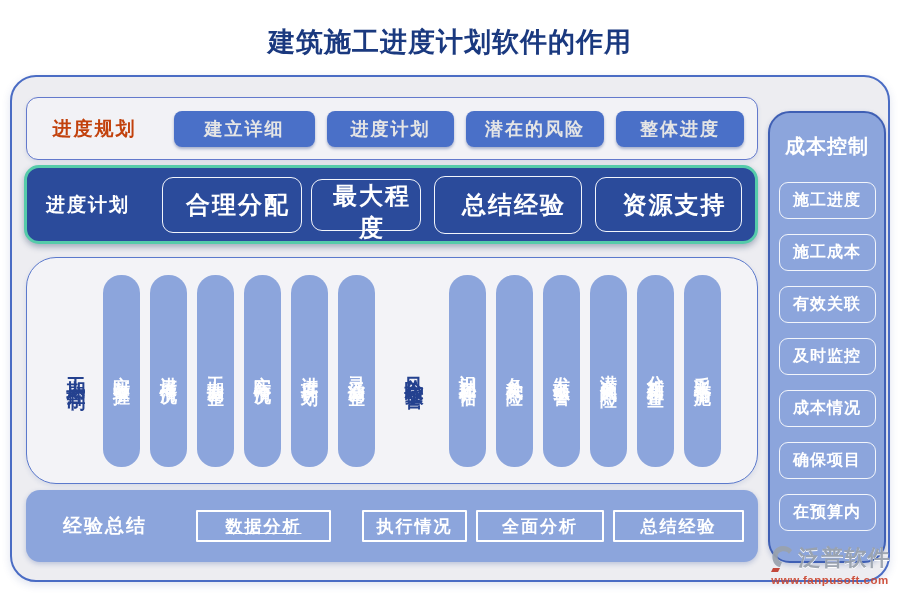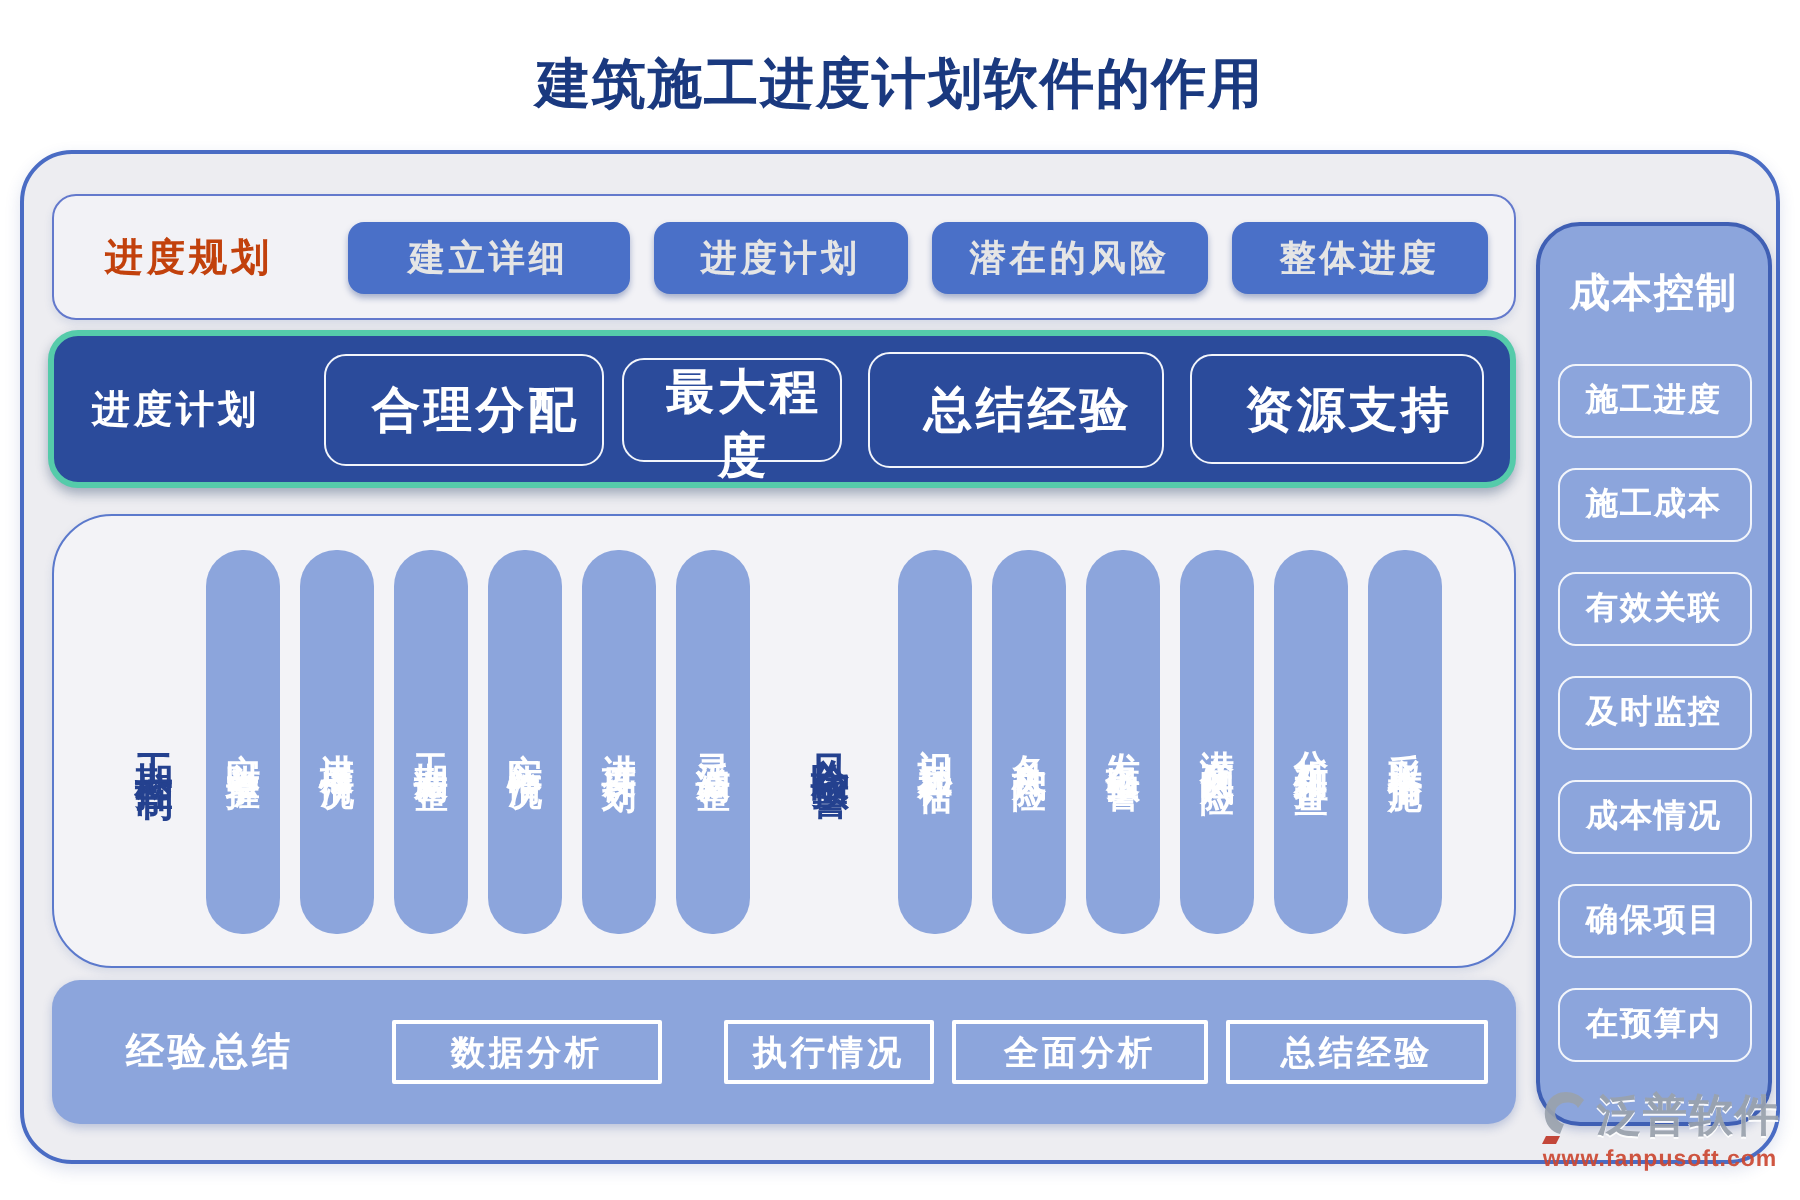--- a/index.html
+++ b/index.html
@@ -94,7 +94,7 @@
     border-radius: 1px; color: #ffffff; font-size: 17px; font-weight: 800;
     letter-spacing: 2px; font-family: inherit; cursor: pointer; margin-left: 12px;
   }
-  .w-e1 { width: 136px; } .w-e2 { width: 106px; margin-left: 31px; }
+  .w-e1 { width: 136px; text-decoration: underline; } .w-e2 { width: 106px; margin-left: 31px; }
   .w-e3 { width: 129px; margin-left: 9px; } .w-e4 { width: 132px; margin-left: 9px; }
 
   

